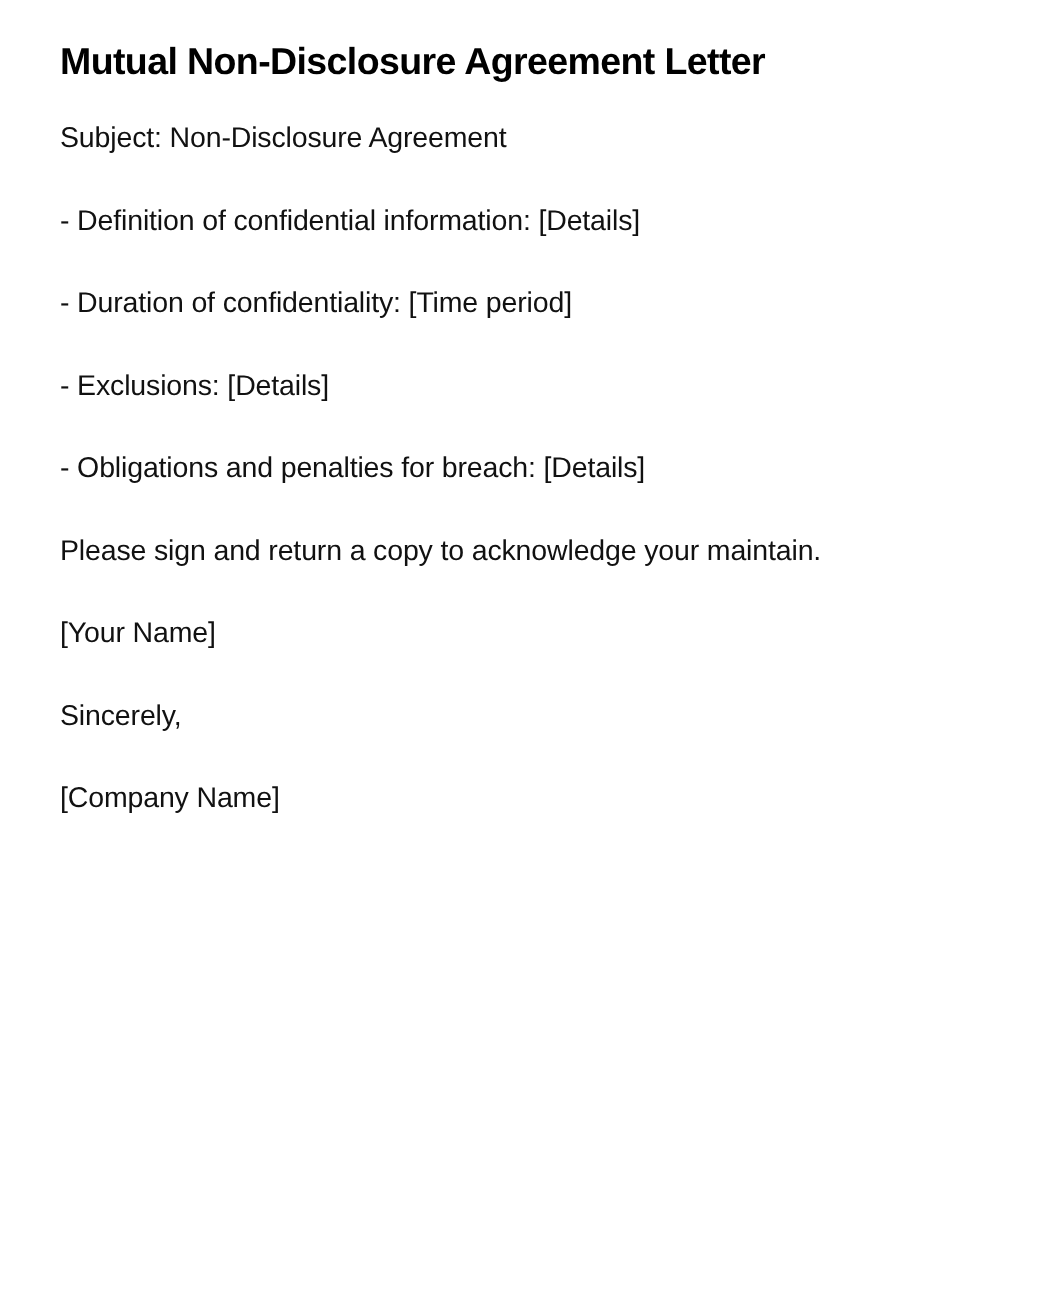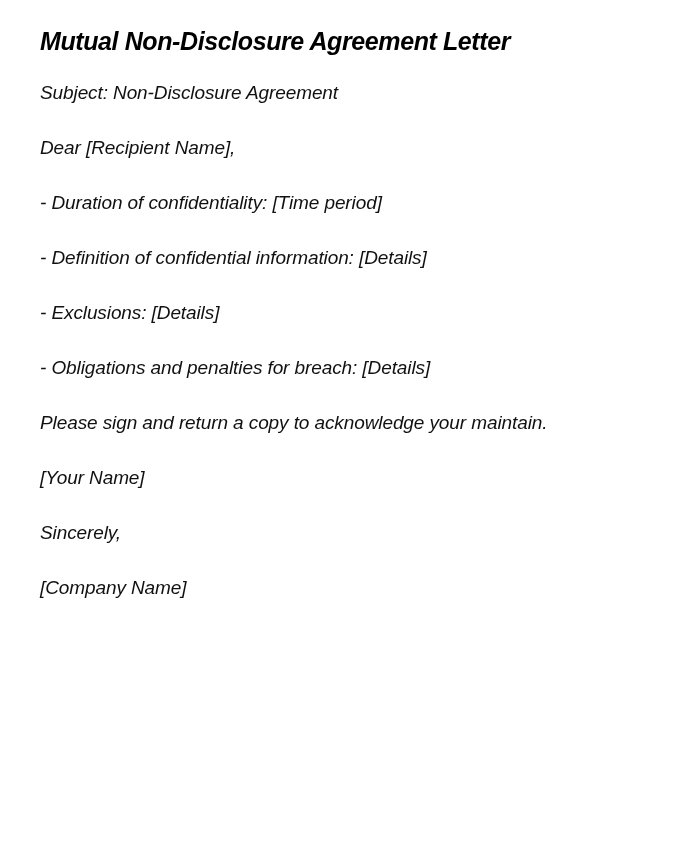--- a/index.html
+++ b/index.html
@@ -4,7 +4,7 @@
 <style>
   html, body { margin: 0; padding: 0; background: #ffffff; }
   body { width: 700px; height: 862px; overflow: hidden; font-family: "Liberation Sans", sans-serif; color: #111111; }
-  .page { position: relative; padding: 24px 40px 0 40px; font-style: italic; }
+  .page { position: relative; padding: 24px 40px 0 40px; }
   .title { font-size: 25px; font-weight: bold; letter-spacing: -0.4px; margin: 0 0 13px 0; line-height: 34px; color: #000; }
   .para { font-size: 19px; line-height: 35px; margin: 17px 0 20px 0; letter-spacing: -0.1px; }
   .subject { margin-bottom: 20px; }

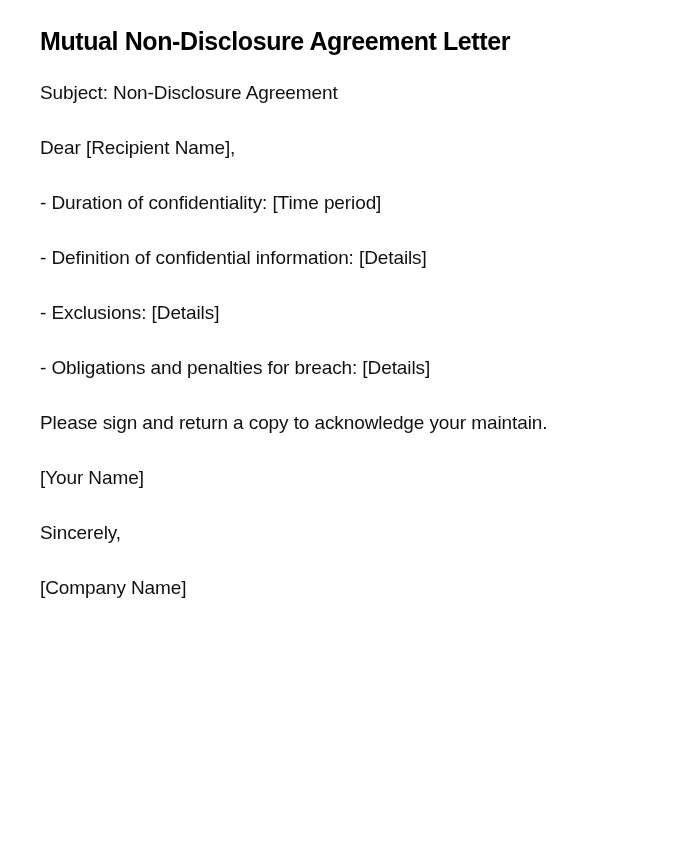--- a/index.html
+++ b/index.html
@@ -15,7 +15,6 @@
 <div class="page">
   <h1 class="title">Mutual Non-Disclosure Agreement Letter</h1>
   <p class="para subject">Subject: Non-Disclosure Agreement</p>
-  <p class="para">Dear [Recipient Name],</p>
   <p class="para">- Duration of confidentiality: [Time period]</p>
   <p class="para">- Definition of confidential information: [Details]</p>
   <p class="para">- Exclusions: [Details]</p>

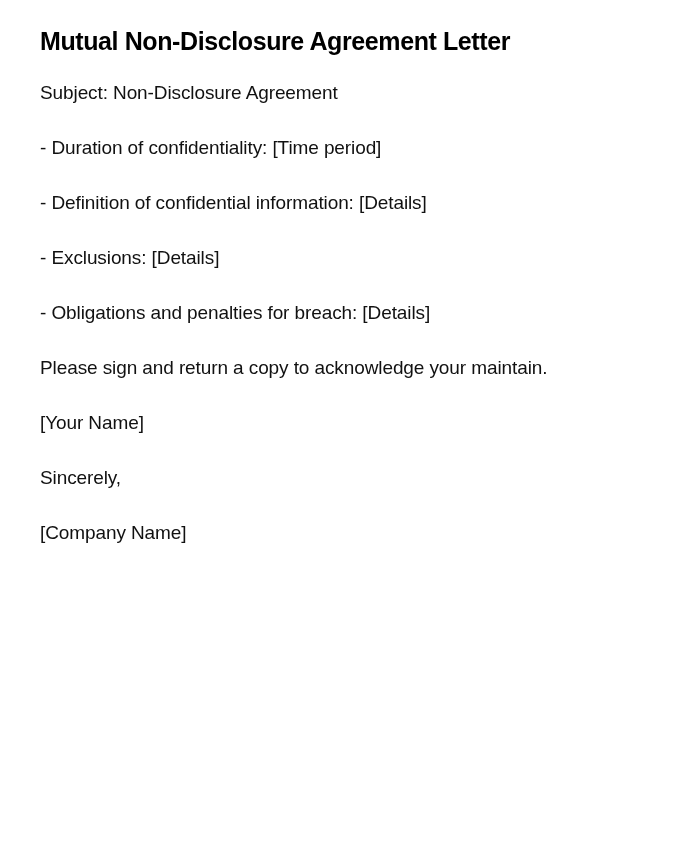--- a/index.html
+++ b/index.html
@@ -15,8 +15,8 @@
 <div class="page">
   <h1 class="title">Mutual Non-Disclosure Agreement Letter</h1>
   <p class="para subject">Subject: Non-Disclosure Agreement</p>
+  <p class="para">- Definition of confidential information: [Details]</p>
   <p class="para">- Duration of confidentiality: [Time period]</p>
-  <p class="para">- Definition of confidential information: [Details]</p>
   <p class="para">- Exclusions: [Details]</p>
   <p class="para">- Obligations and penalties for breach: [Details]</p>
   <p class="para">Please sign and return a copy to acknowledge your maintain.</p>

